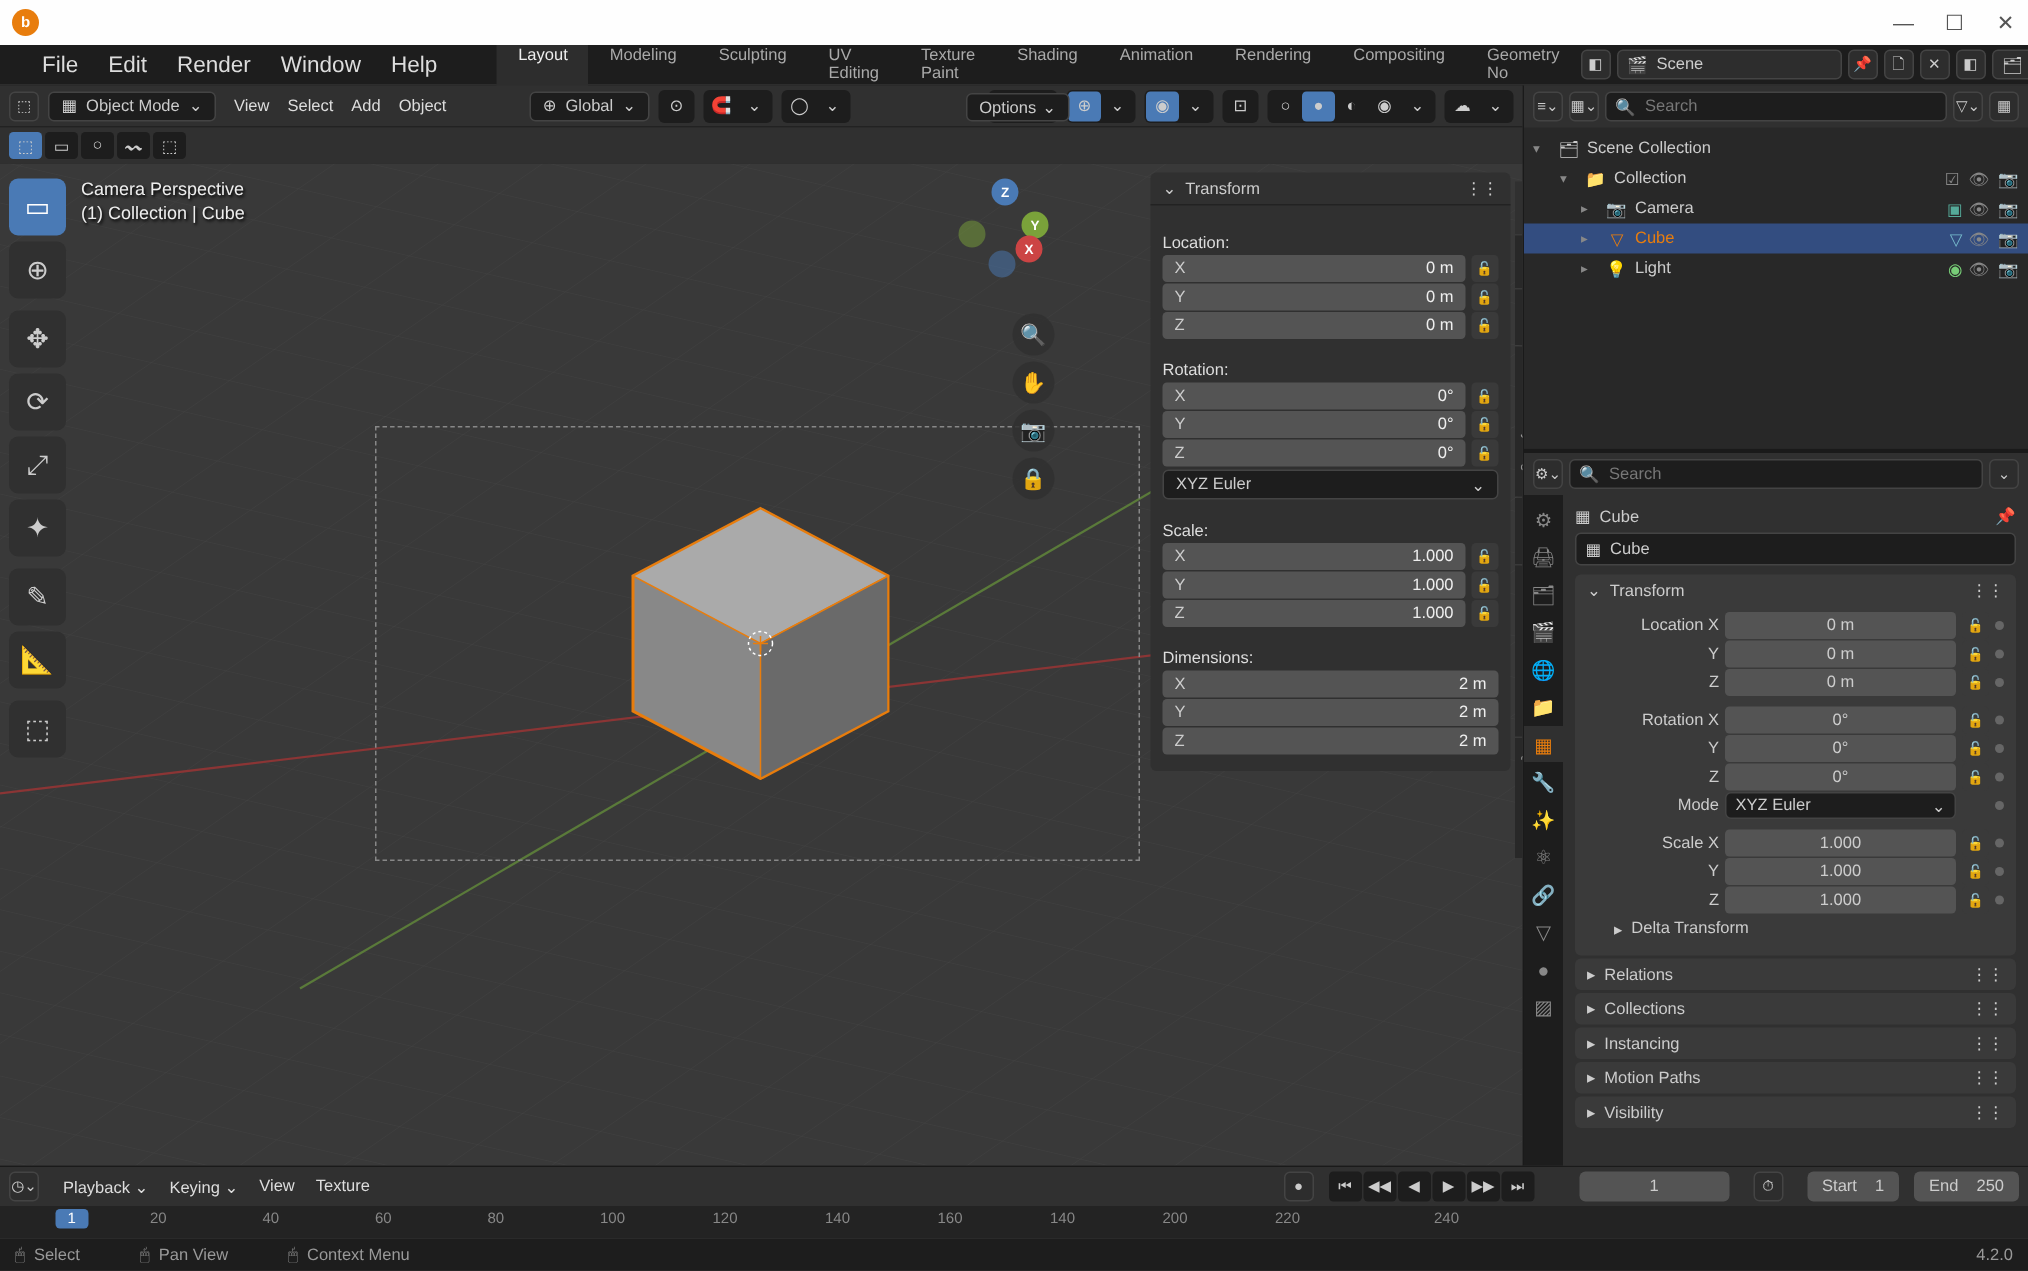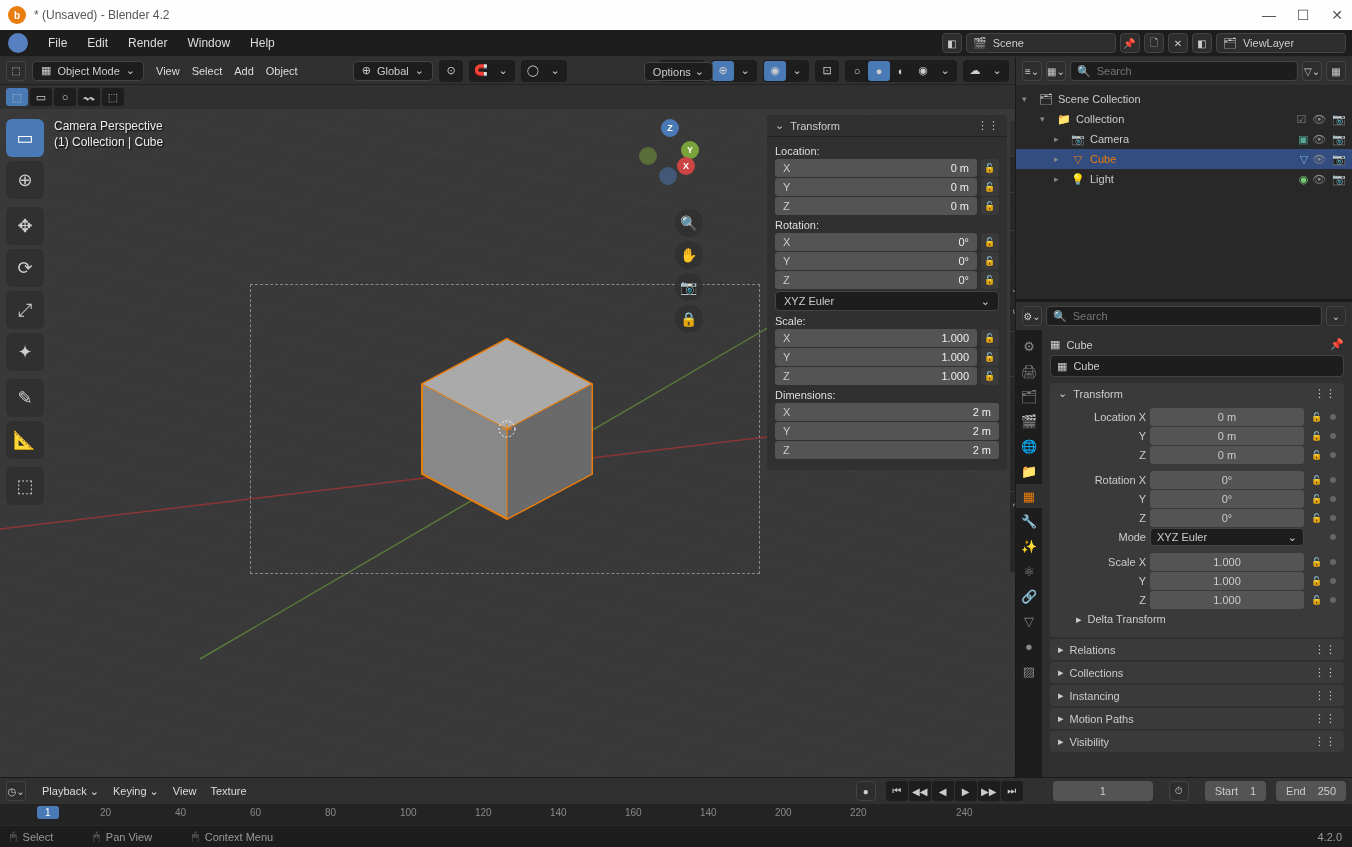--- a/index.html
+++ b/index.html
@@ -111,7 +111,6 @@
 
 <div class="titlebar">
   <div class="titlebar-logo">b</div>
-  <div class="titlebar-title">* (Unsaved) - Blender 4.2</div>
   <div class="titlebar-buttons">
     <div class="titlebar-btn">—</div>
     <div class="titlebar-btn">☐</div>

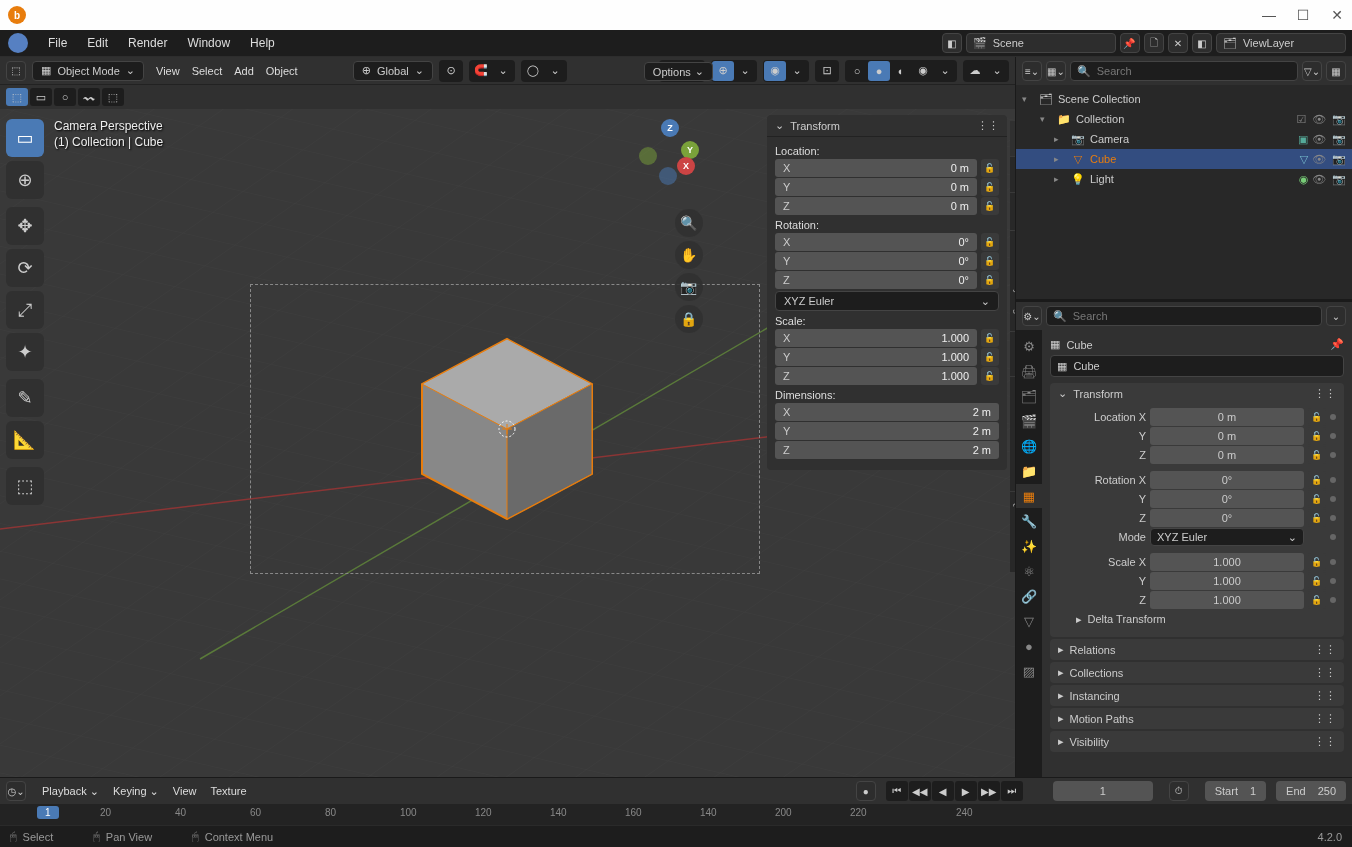--- a/index.html
+++ b/index.html
@@ -11,7 +11,7 @@
 .titlebar-btn{width:14px;height:14px;display:flex;align-items:center;justify-content:center;font-size:14px;color:#555}
 .menubar{height:27px;background:#1d1d1d;display:flex;align-items:center;border-bottom:1px solid #2d2d2d;padding-left:8px}
 .blender-logo{width:20px;height:20px;background:#5680C2;border-radius:50%;margin-right:10px}
-.menubar-item{padding:4px 10px;font-size:12px;color:#ddd;cursor:pointer}
+.menubar-item{padding:4px 10px;font-size:15px;color:#ddd;cursor:pointer}
 .workspace-tabs{display:flex;margin-left:30px}
 .workspace-tab{padding:4px 14px;font-size:11px;color:#aaa;cursor:pointer;border-radius:3px 3px 0 0}
 .workspace-tab.active{background:#2d2d2d;color:#eee}

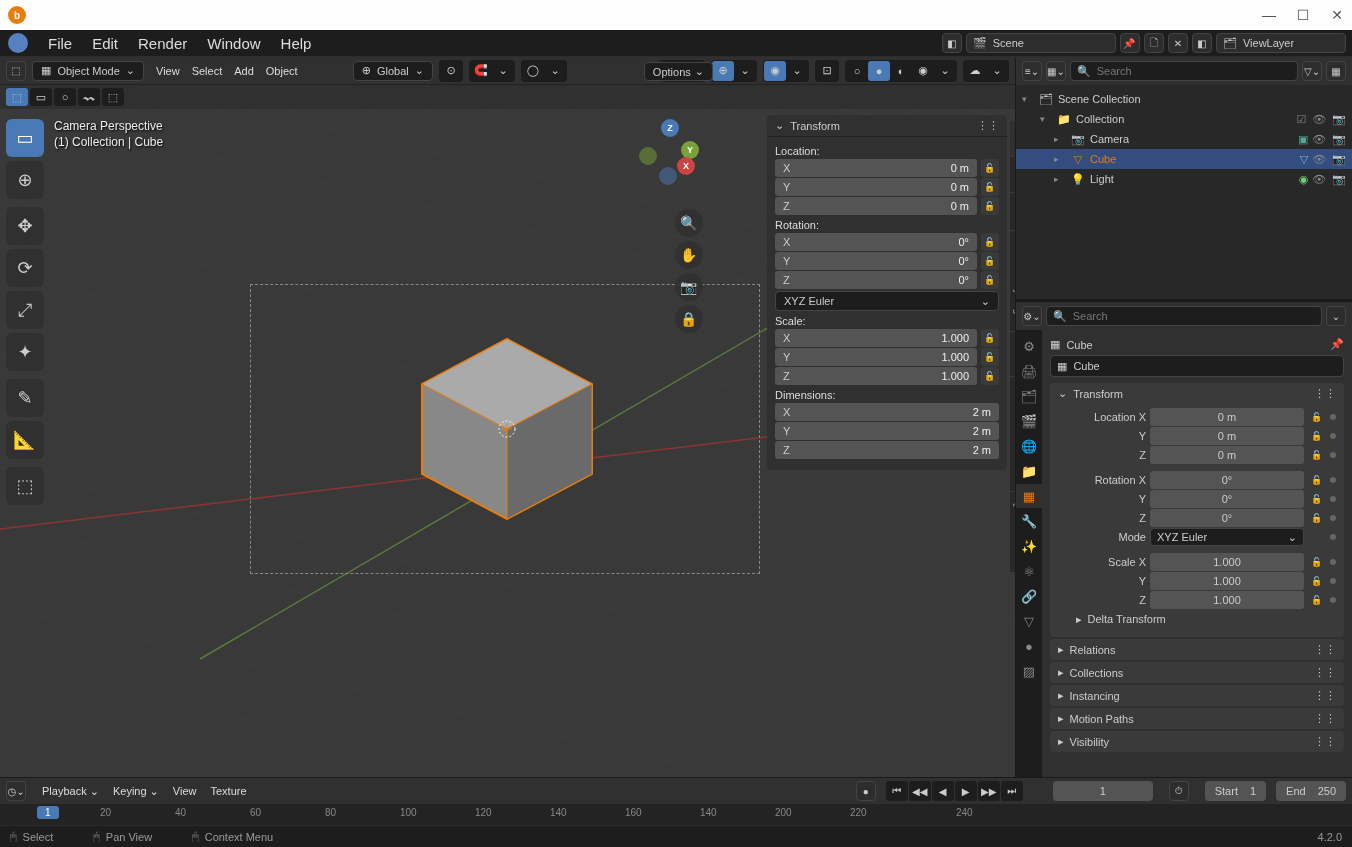--- a/index.html
+++ b/index.html
@@ -121,6 +121,18 @@
 <div class="menubar">
   <div class="blender-logo"></div>
   <div id="menus"><span class="menubar-item">File</span><span class="menubar-item">Edit</span><span class="menubar-item">Render</span><span class="menubar-item">Window</span><span class="menubar-item">Help</span></div>
+  <div class="workspace-tabs" id="workspaces">
+      <div class="workspace-tab active">Layout</div>
+      <div class="workspace-tab">Modeling</div>
+      <div class="workspace-tab">Sculpting</div>
+      <div class="workspace-tab">UV Editing</div>
+      <div class="workspace-tab">Texture Paint</div>
+      <div class="workspace-tab">Shading</div>
+      <div class="workspace-tab">Animation</div>
+      <div class="workspace-tab">Rendering</div>
+      <div class="workspace-tab">Compositing</div>
+      <div class="workspace-tab">Geometry No</div>
+    </div>
   <div class="scene-controls">
     <div class="small-icon-btn">◧</div>
     <div class="scene-box">

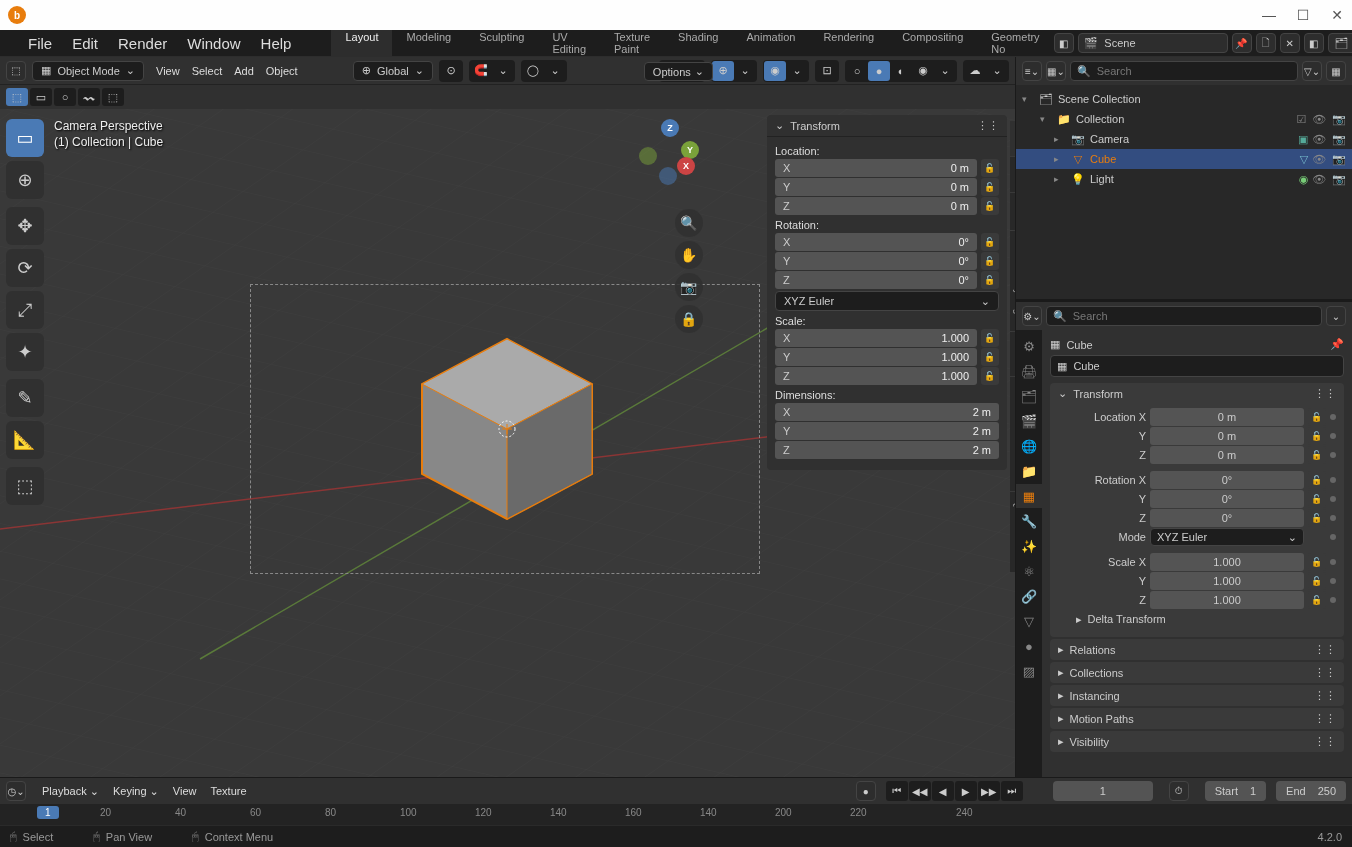--- a/index.html
+++ b/index.html
@@ -50,7 +50,7 @@
 .npanel-tab.active{background:#303030;color:#eee}
 .npanel-header{display:flex;align-items:center;padding:4px 8px;gap:6px;border-bottom:1px solid #222}
 .npanel-body{padding:4px 8px}
-.prop-label{font-size:11px;color:#ddd;margin:4px 0 2px}
+.prop-label{font-size:11px;color:#ddd;margin:15px 0 2px}
 .prop-row{display:flex;align-items:center;gap:4px;margin-bottom:1px}
 .prop-field{flex:1;height:18px;background:#545454;border-radius:3px;display:flex;align-items:center;padding:0 8px;justify-content:space-between}
 .prop-axis{color:#ccc}

